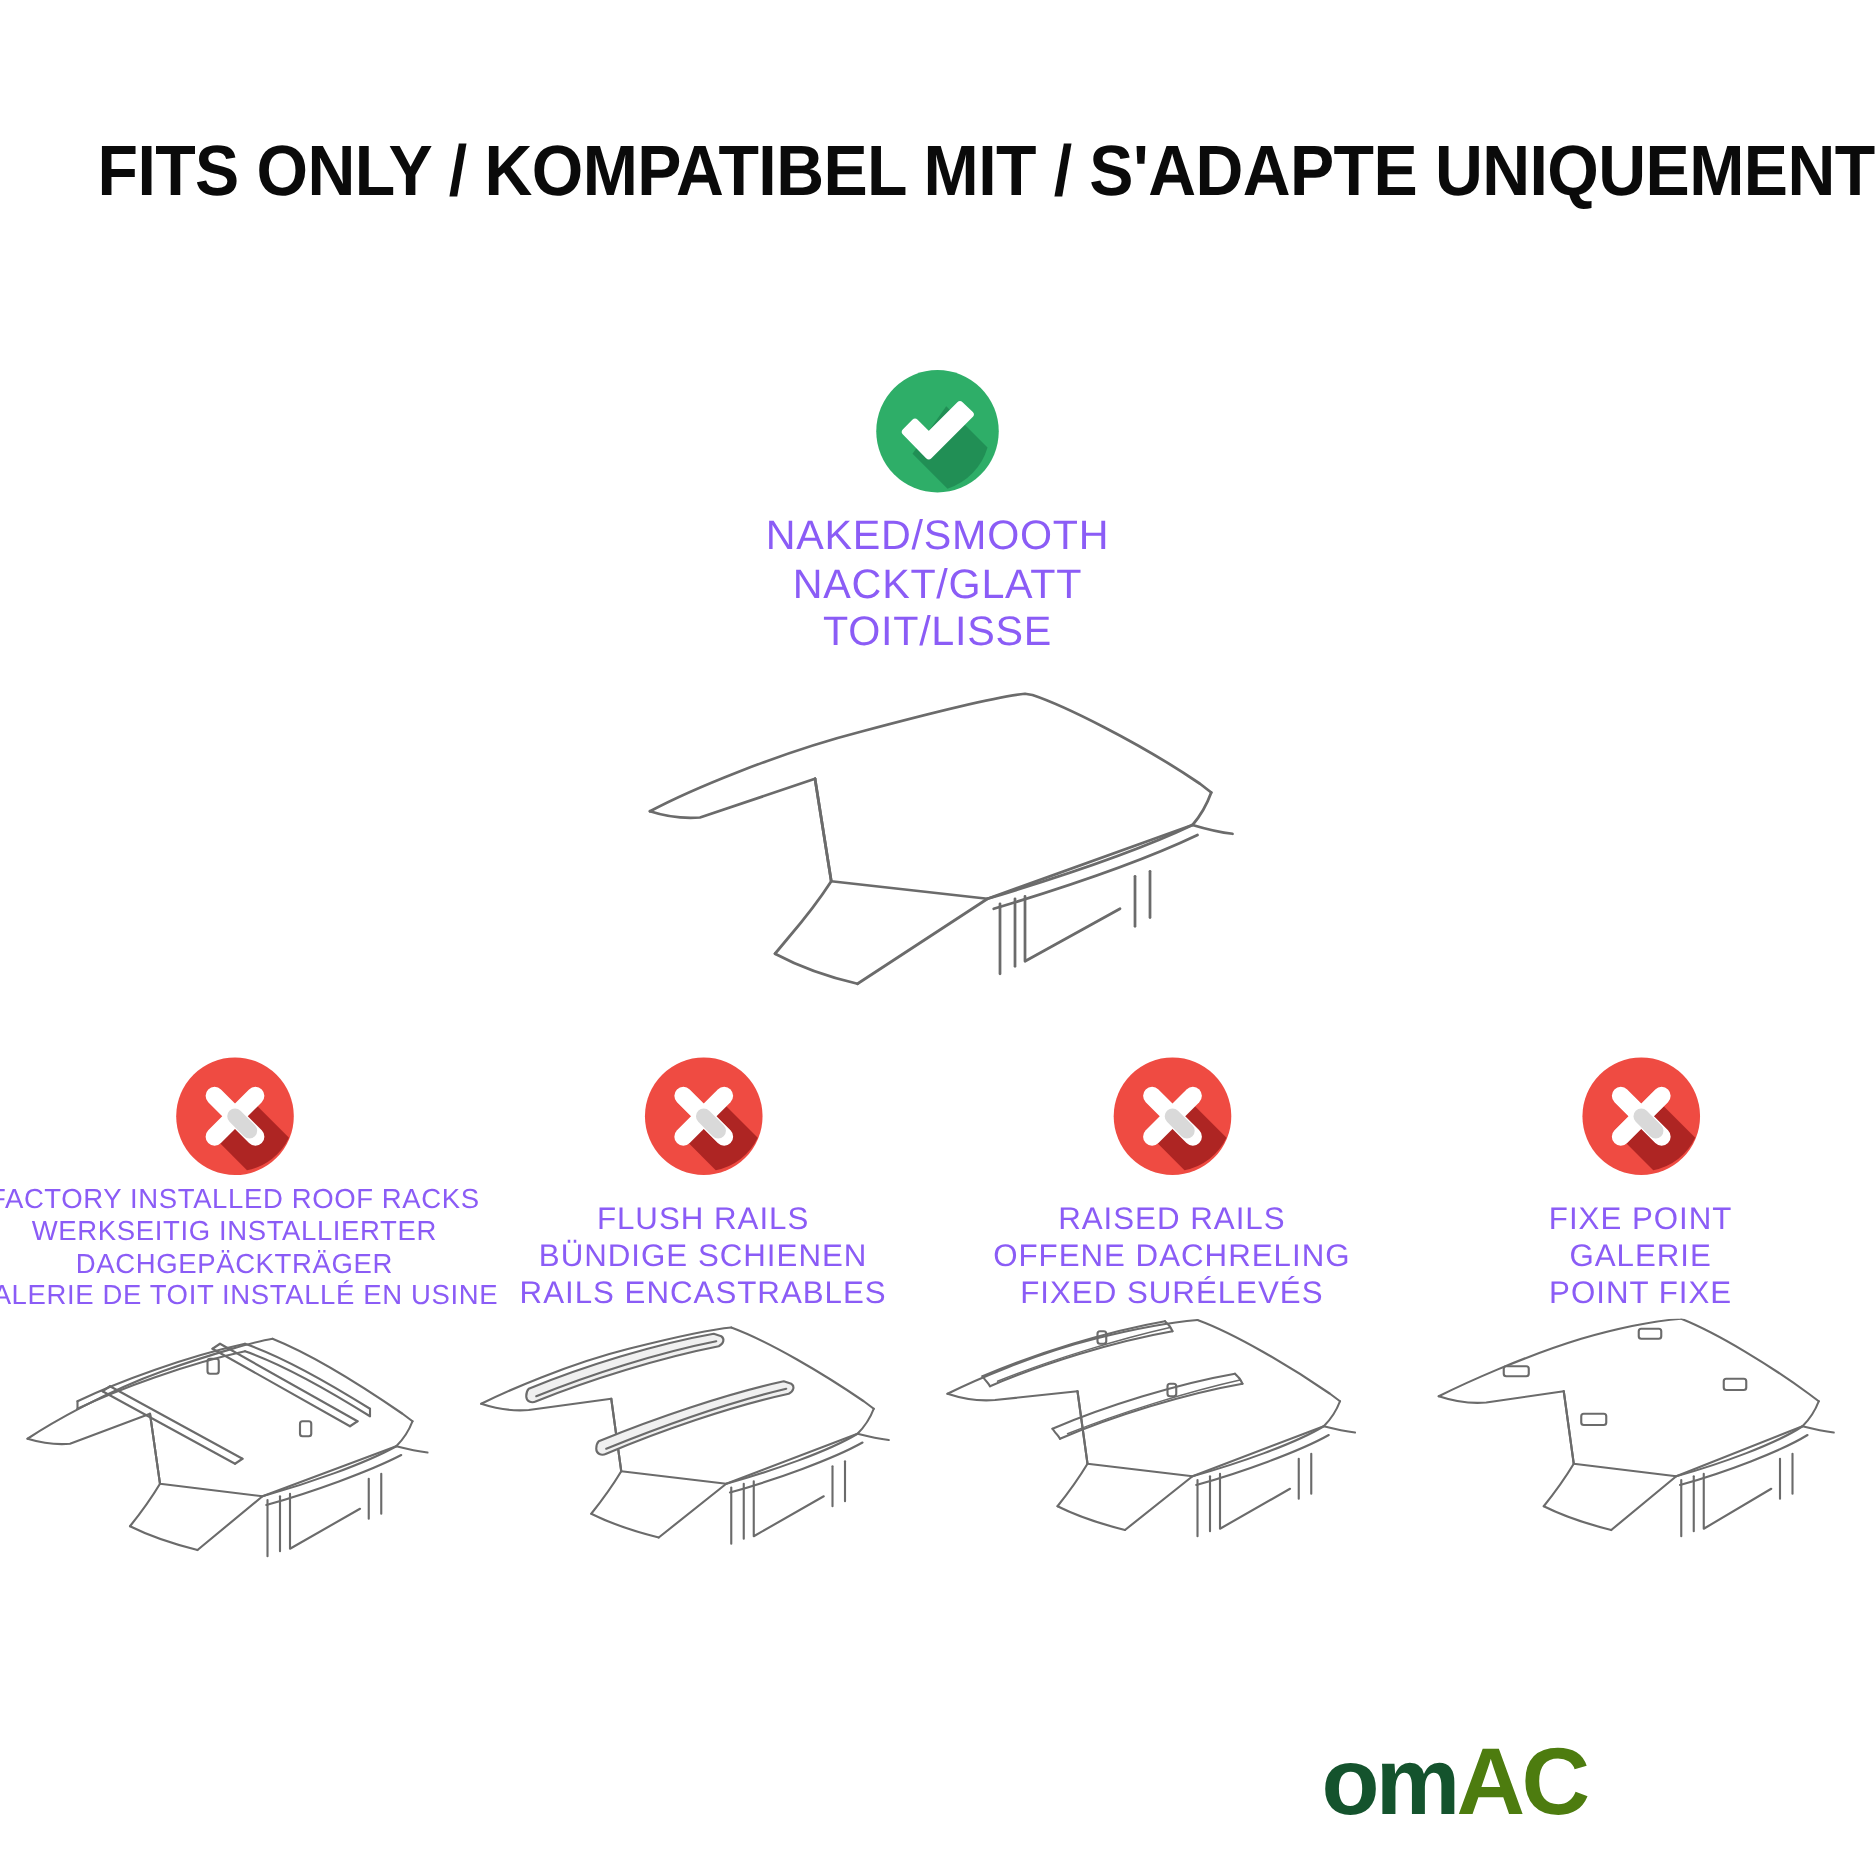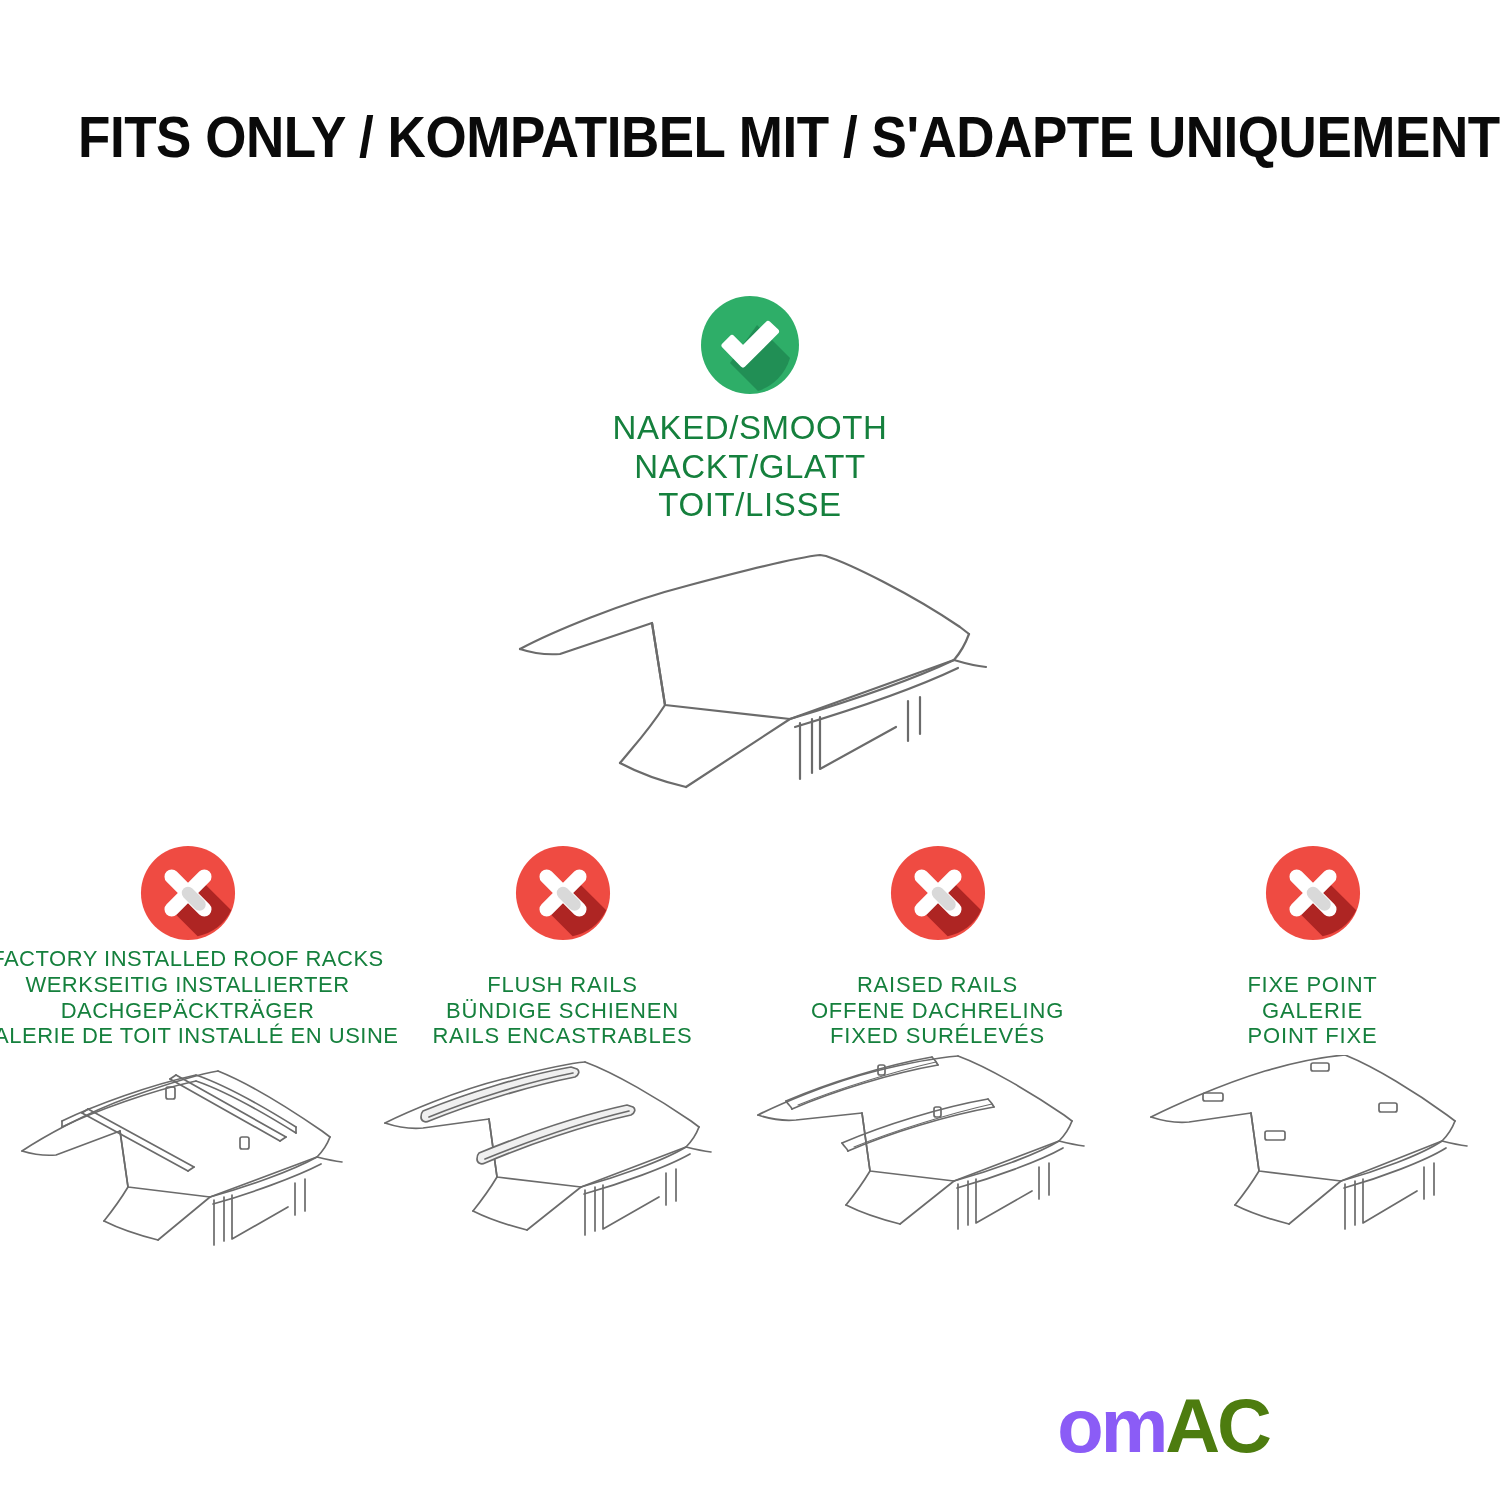--- a/index.html
+++ b/index.html
@@ -31,7 +31,7 @@
   
   .caption{
     text-align:center;
-    color:#15803d;
+    color:#8b5cf6;
     font-weight:300;
     line-height:1.17;
   }

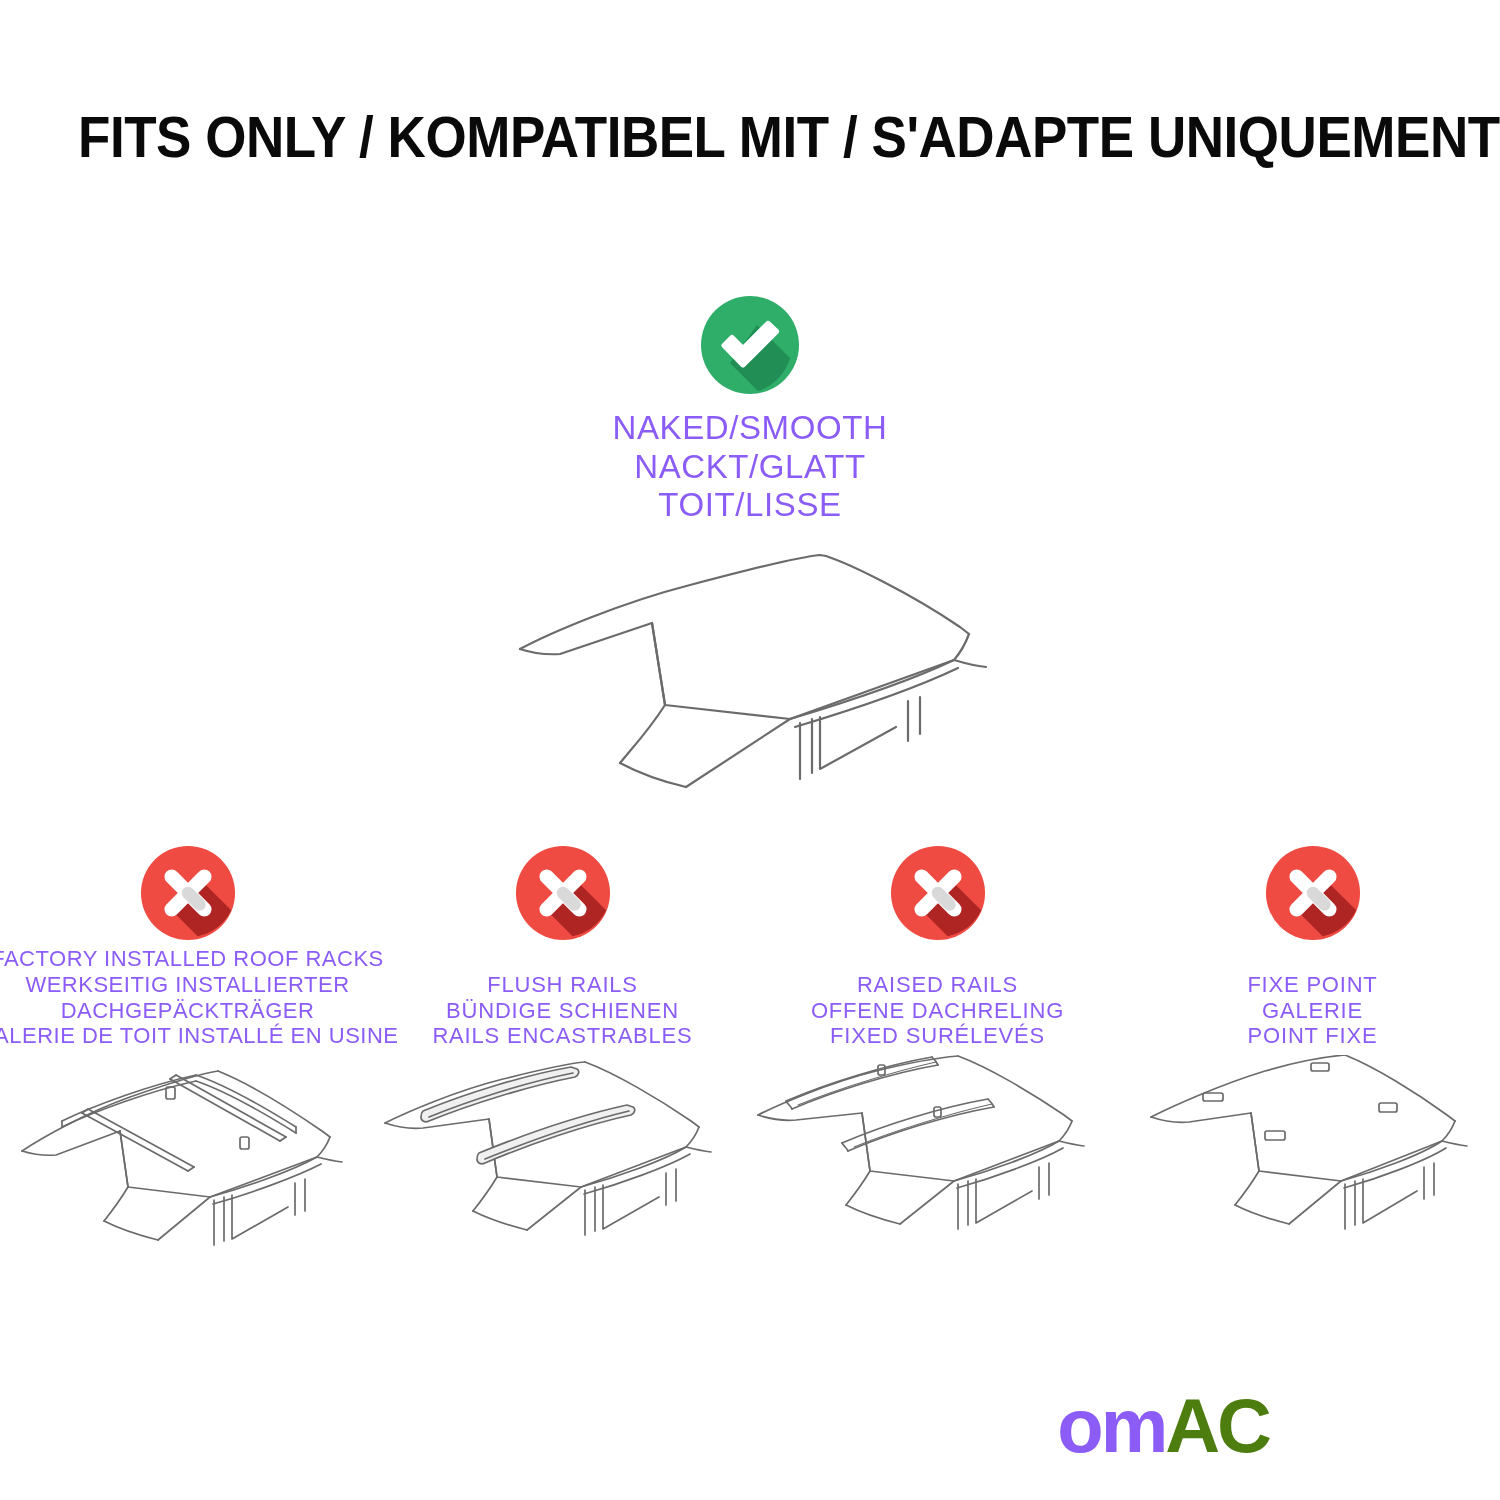--- a/index.html
+++ b/index.html
@@ -70,7 +70,7 @@
   .cell .badge-wrap{display:flex;justify-content:center;}
   .cell .caption{
     margin-top:12px;
-    font-size:22px;
+    font-size:25px;
     letter-spacing:0.8px;
     height:96px;
     display:flex;

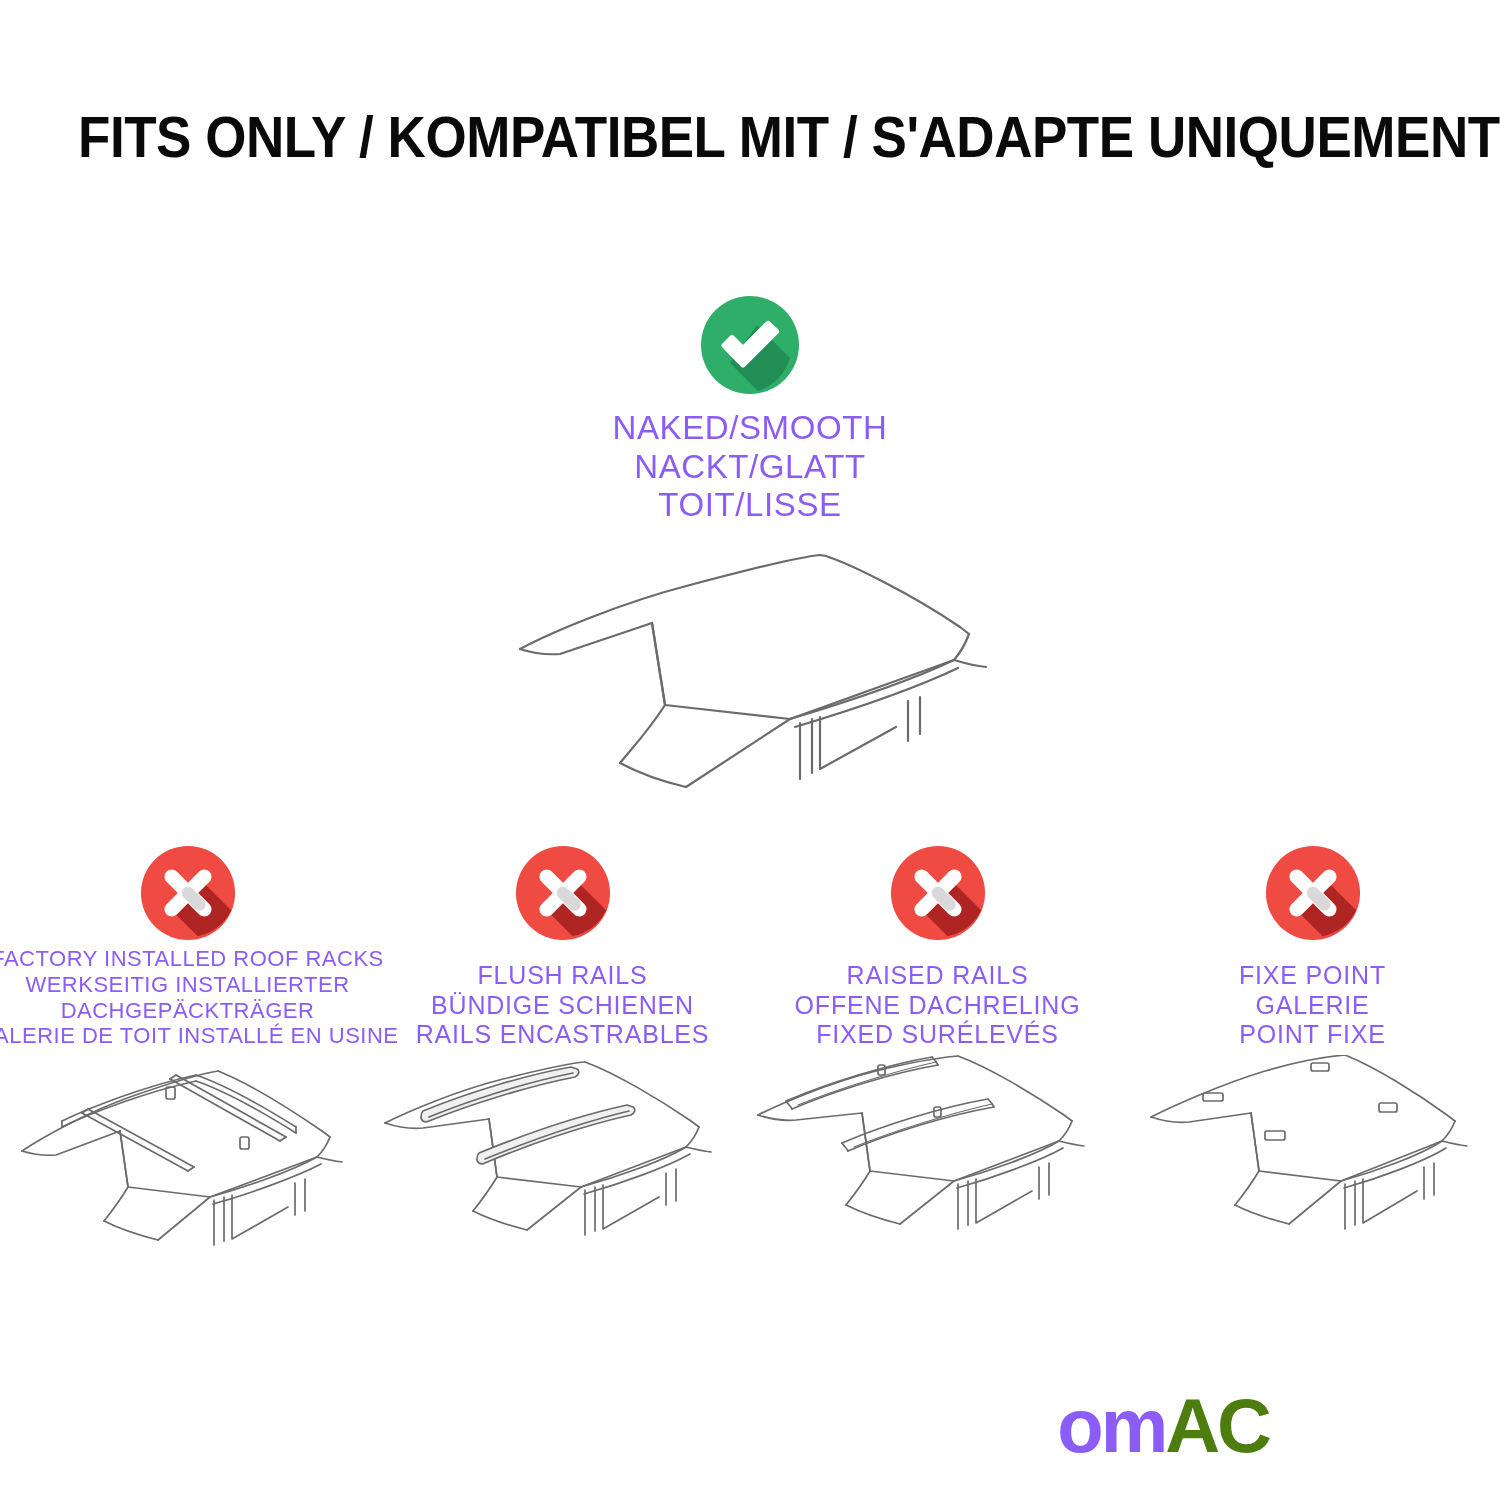--- a/index.html
+++ b/index.html
@@ -93,7 +93,7 @@
     letter-spacing:-3px;
     line-height:1;
   }
-  .logo-om{color:#8b5cf6;}
+  .logo-om{color:#14532d;}
   .logo-ac{color:#4d7c0f;}
 
   svg{display:block;}

